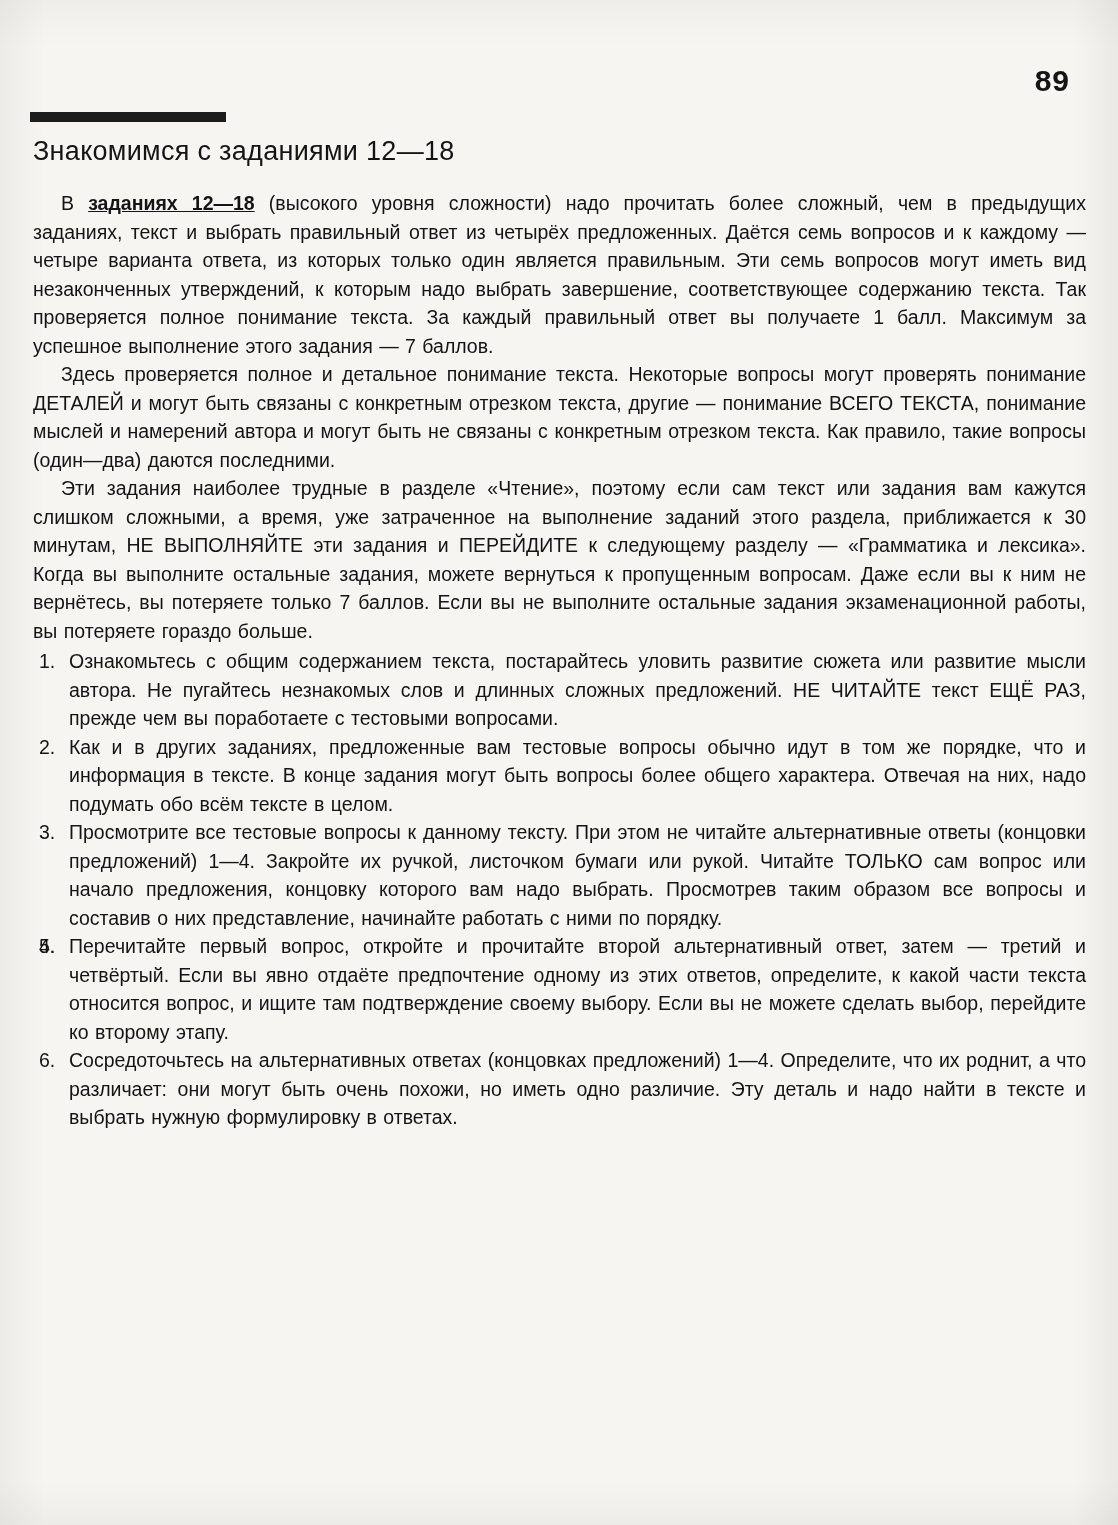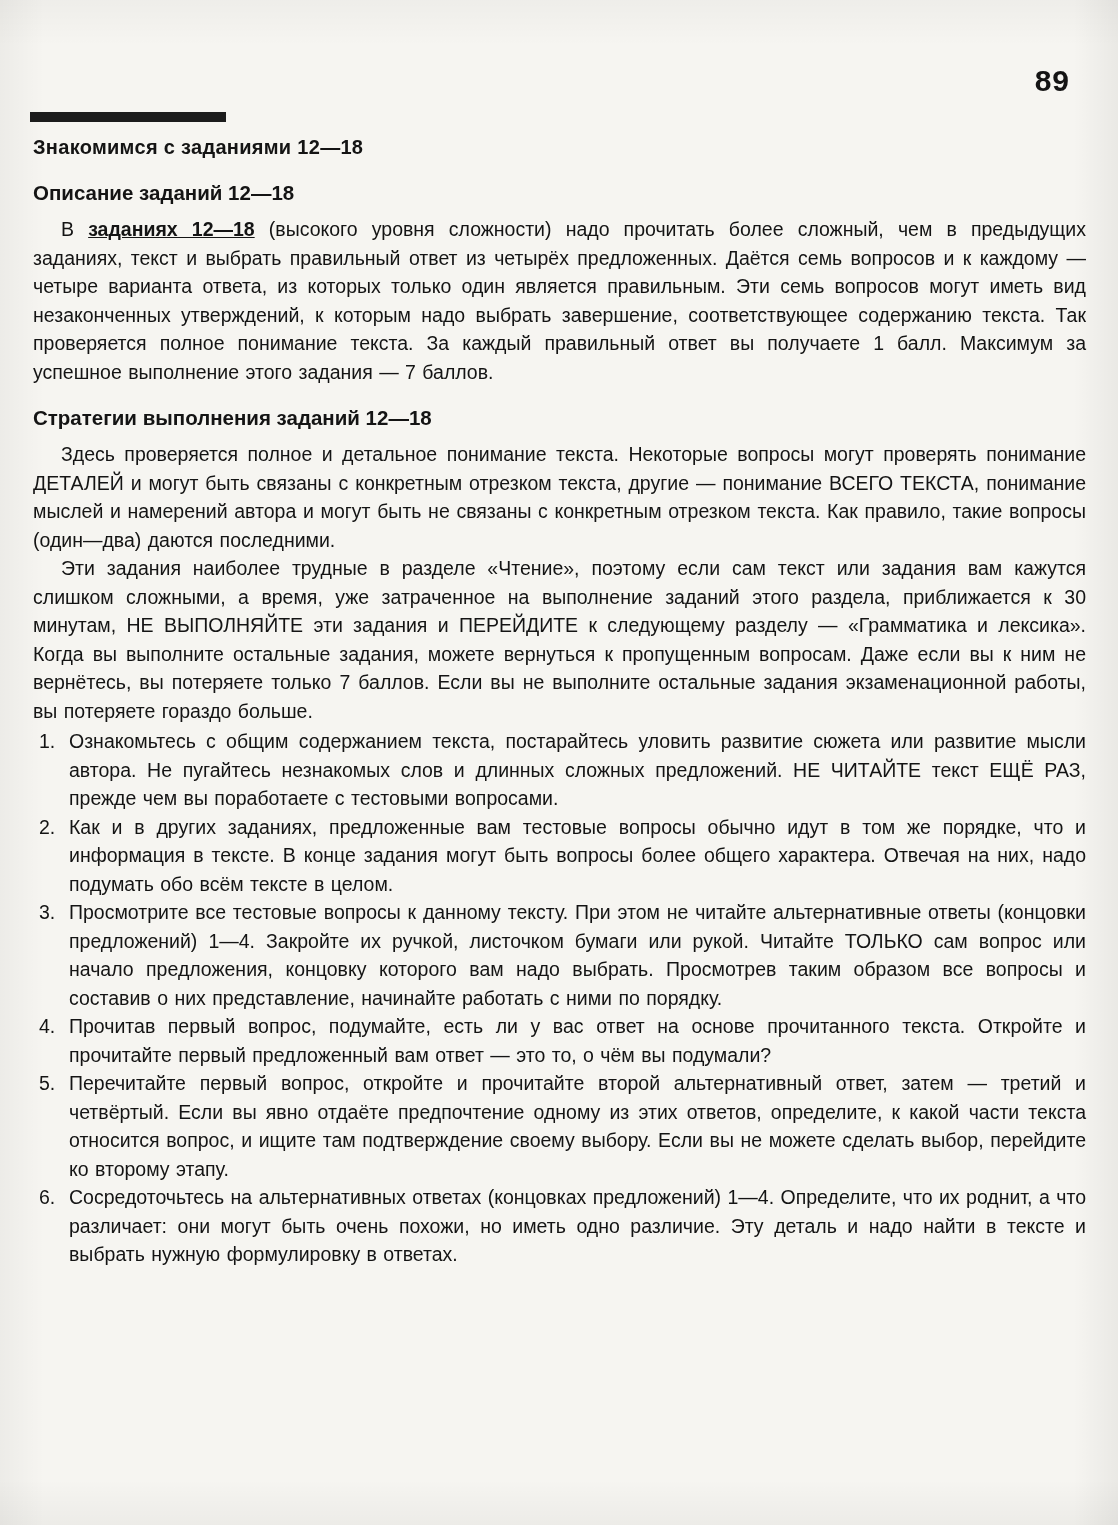--- a/index.html
+++ b/index.html
@@ -46,8 +46,8 @@
     right: 32px;
   }
   h1.main-title {
-    font-size: 20px;
-    font-weight: bold;
+    font-size: 27px;
+    font-weight: normal;
     margin: 0 0 22px 0;
     letter-spacing: 0.3px;
   }

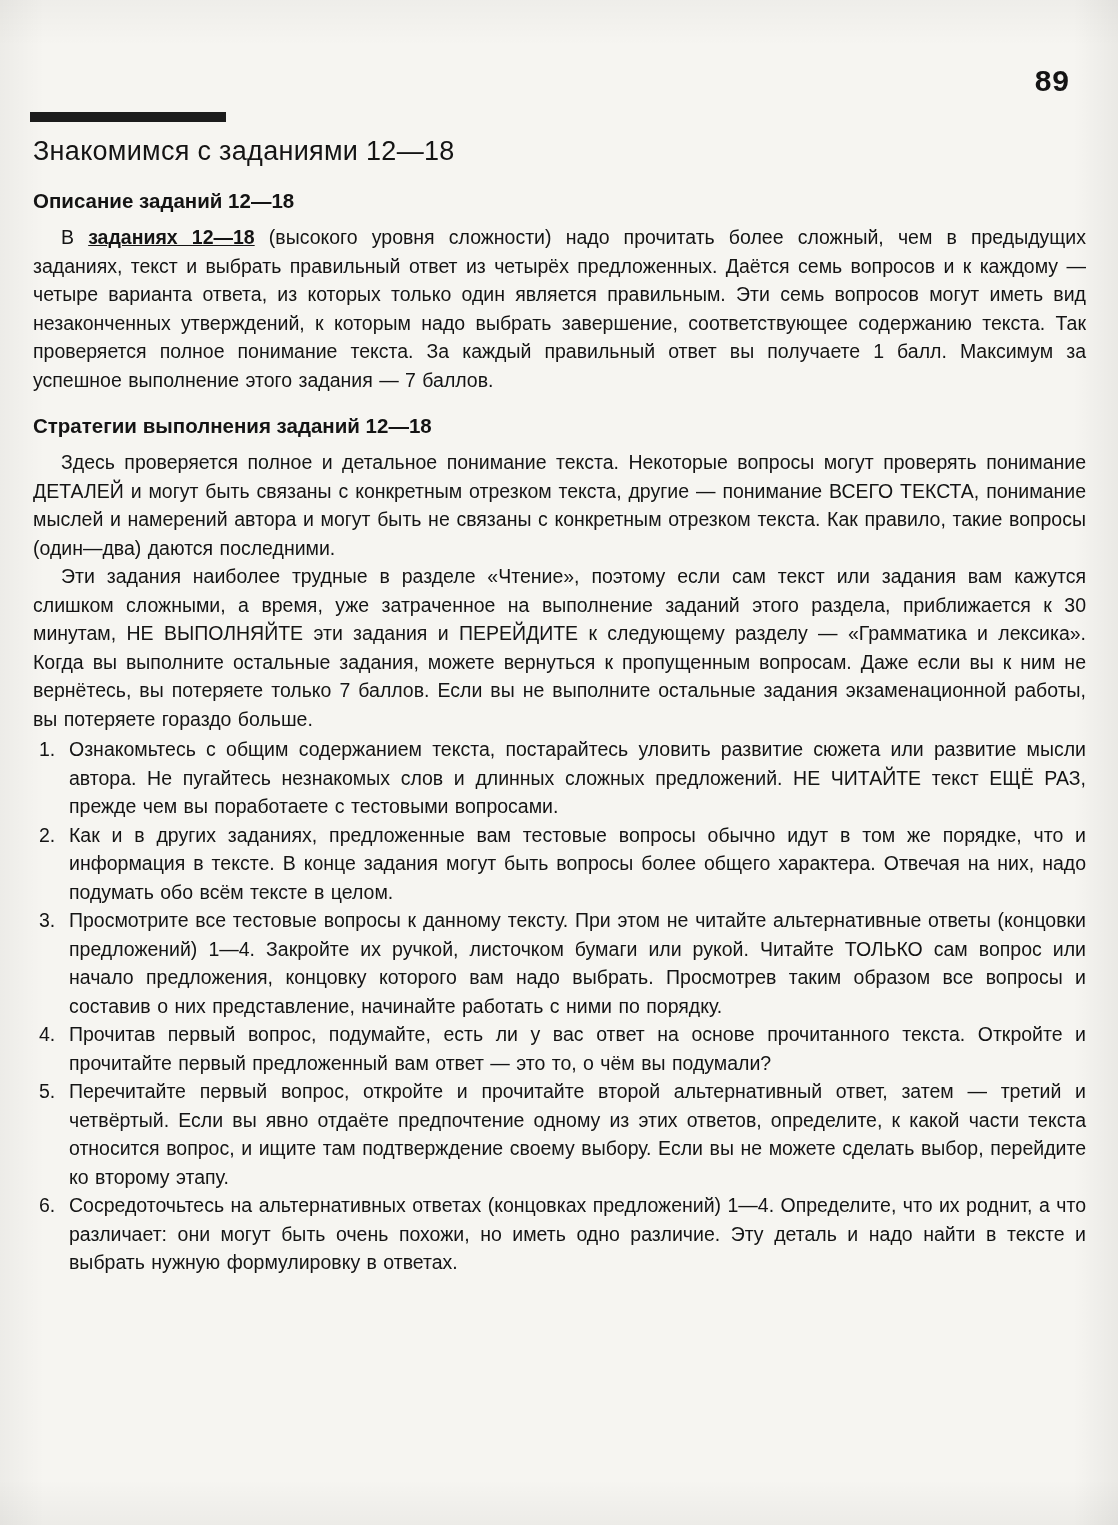--- a/index.html
+++ b/index.html
@@ -97,7 +97,6 @@
 
   <h1 class="main-title">Знакомимся с заданиями 12—18</h1>
 
-  <h2 class="section-heading">Описание заданий 12—18</h2>
 
   <p class="para"><span>В </span><span class="bold">заданиях 12—18</span><span> (высокого уровня сложности) надо прочитать более сложный, чем в предыдущих заданиях, текст и выбрать правильный ответ из четырёх предложенных. Даётся семь вопросов и к каждому — четыре варианта ответа, из которых только один является правильным. Эти семь вопросов могут иметь вид незаконченных утверждений, к которым надо выбрать завершение, соответствующее содержанию текста. Так проверяется полное понимание текста. За каждый правильный ответ вы получаете 1 балл. Максимум за успешное выполнение этого задания — 7 баллов.</span></p>
 

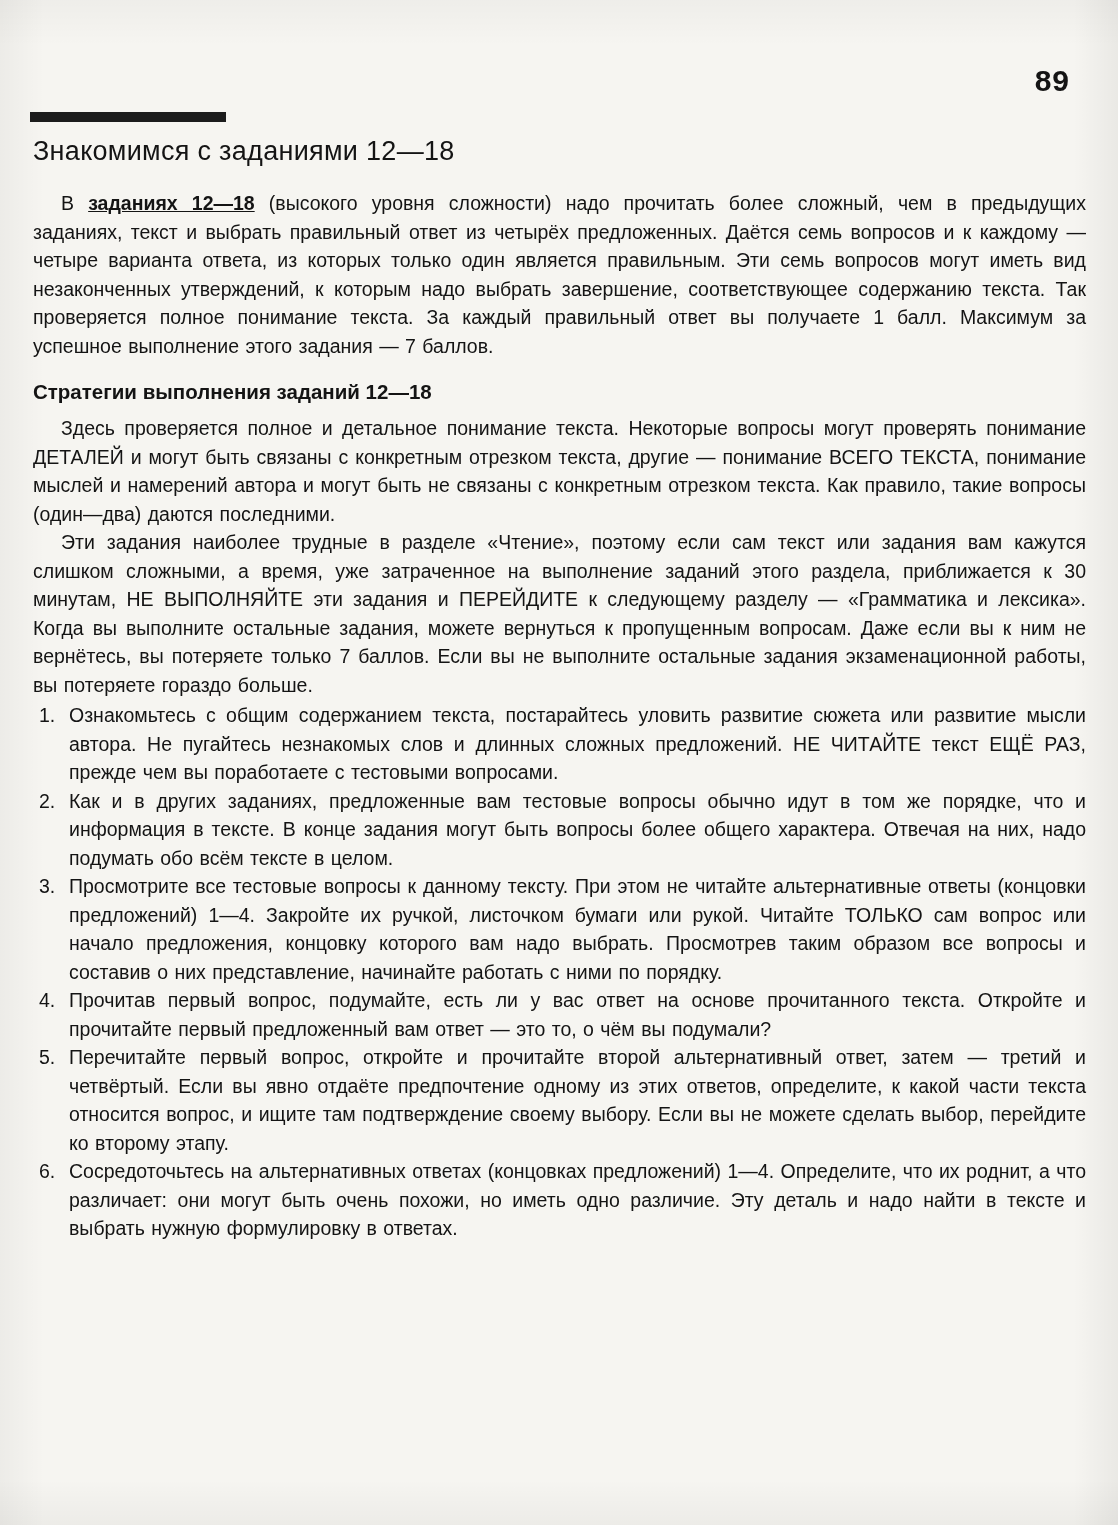--- a/index.html
+++ b/index.html
@@ -100,7 +100,6 @@
 
   <p class="para"><span>В </span><span class="bold">заданиях 12—18</span><span> (высокого уровня сложности) надо прочитать более сложный, чем в предыдущих заданиях, текст и выбрать правильный ответ из четырёх предложенных. Даётся семь вопросов и к каждому — четыре варианта ответа, из которых только один является правильным. Эти семь вопросов могут иметь вид незаконченных утверждений, к которым надо выбрать завершение, соответствующее содержанию текста. Так проверяется полное понимание текста. За каждый правильный ответ вы получаете 1 балл. Максимум за успешное выполнение этого задания — 7 баллов.</span></p>
 
-  <h2 class="section-heading">Стратегии выполнения заданий 12—18</h2>
 
   <p class="para">Здесь проверяется полное и детальное понимание текста. Некоторые вопросы могут проверять понимание ДЕТАЛЕЙ и могут быть связаны с конкретным отрезком текста, другие — понимание ВСЕГО ТЕКСТА, понимание мыслей и намерений автора и могут быть не связаны с конкретным отрезком текста. Как правило, такие вопросы (один—два) даются последними.</p>
   <p class="para">Эти задания наиболее трудные в разделе «Чтение», поэтому если сам текст или задания вам кажутся слишком сложными, а время, уже затраченное на выполнение заданий этого раздела, приближается к 30 минутам, НЕ ВЫПОЛНЯЙТЕ эти задания и ПЕРЕЙДИТЕ к следующему разделу — «Грамматика и лексика». Когда вы выполните остальные задания, можете вернуться к пропущенным вопросам. Даже если вы к ним не вернётесь, вы потеряете только 7 баллов. Если вы не выполните остальные задания экзаменационной работы, вы потеряете гораздо больше.</p>

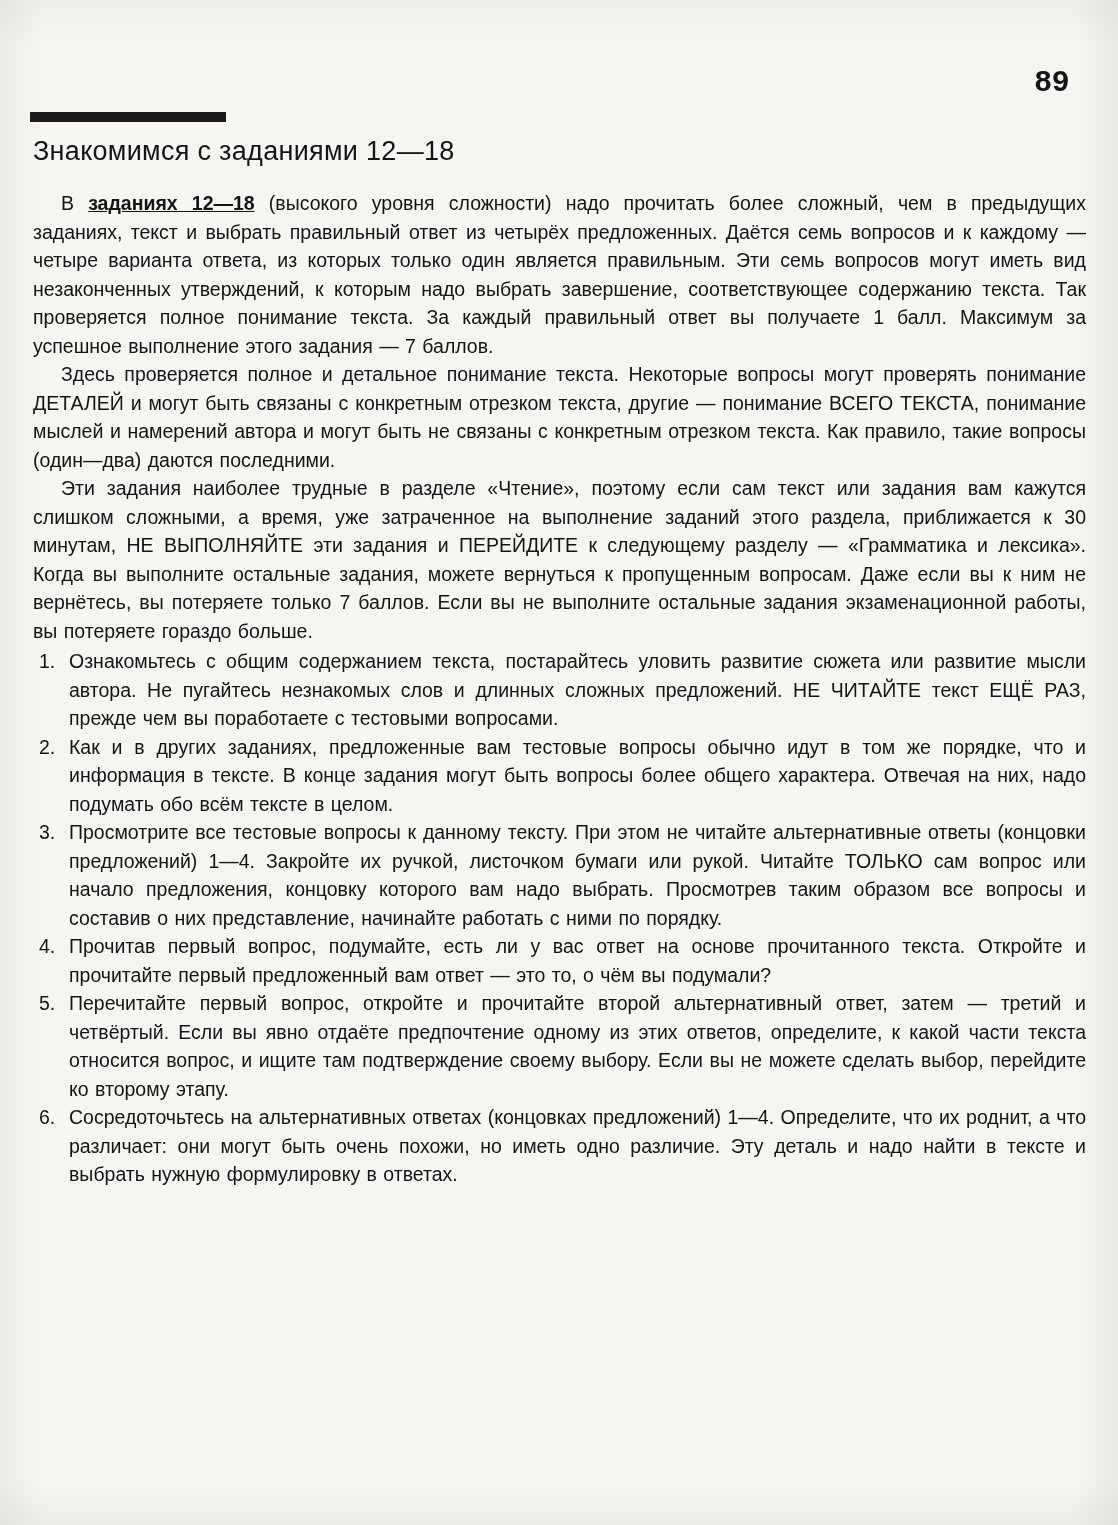--- a/index.html
+++ b/index.html
@@ -119,7 +119,6 @@
     </li>
     <li class="list-item">
       <span class="list-num">4.</span>
-      <span>Прочитав первый вопрос, подумайте, есть ли у вас ответ на основе прочитанного текста. Откройте и прочитайте первый предложенный вам ответ — это то, о чём вы подумали?</span>
     </li>
     <li class="list-item">
       <span class="list-num">5.</span>

